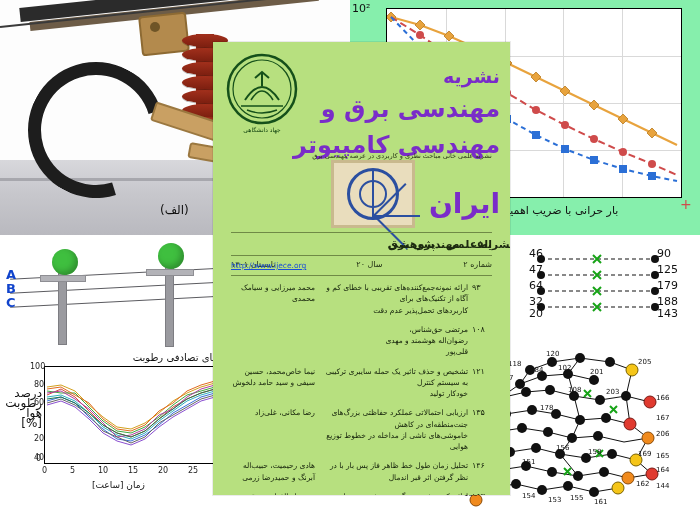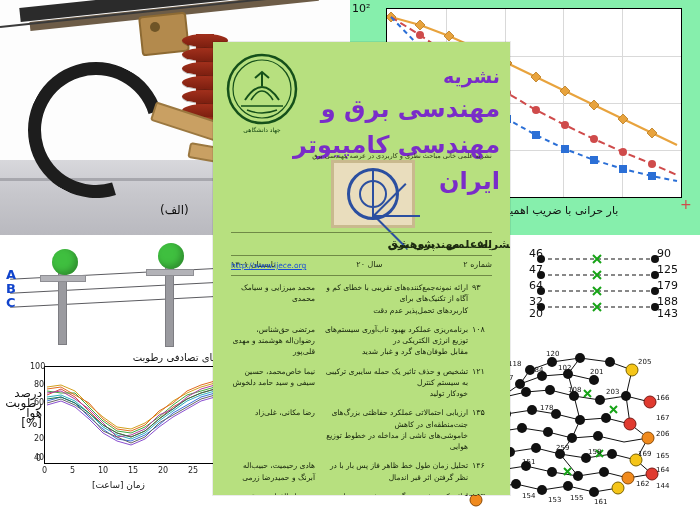--- a/index.html
+++ b/index.html
@@ -103,7 +103,7 @@
   .ct-line1{font-size:19px;}
   .ct-line2{font-size:24px;}
   .ct-line3{font-size:24px;}
-  .ct-line4{font-size:24px;}
+  .ct-line4{font-size:28px;margin-top:20px;}
   .cover-sub{position:absolute;right:8px;top:110px;width:200px;text-align:center;direction:rtl;
      font-size:6.5px;color:#2b3a18;}
   .cover-emblem{position:absolute;left:118px;top:118px;width:78px;height:62px;background:#e9ddbd;

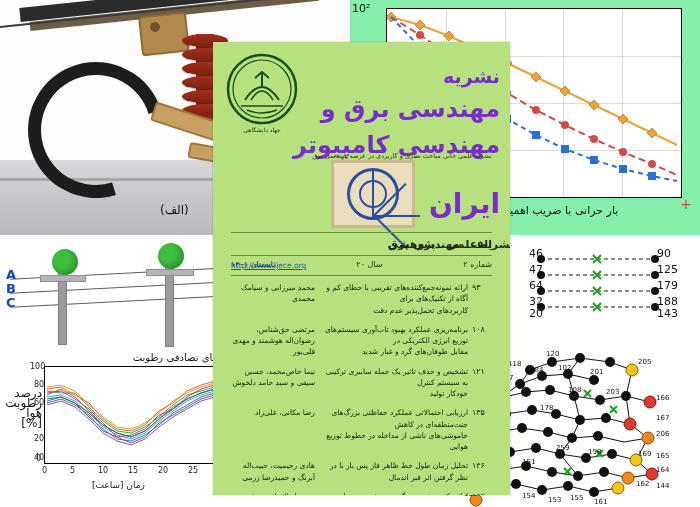--- a/index.html
+++ b/index.html
@@ -491,10 +491,6 @@
         </div>
         <div class="toc-item">
           <div class="toc-page">۱۰۸</div>
-          <div class="toc-txt">
-            <span>برنامه‌ریزی عملکرد بهبود تاب‌آوری سیستم‌های توزیع انرژی الکتریکی در</span>
-            <span class="t2">مقابل طوفان‌های گرد و غبار شدید</span>
-          </div>
           <div class="toc-txt" style="flex:0 0 88px;">مرتضی حق‌شناس، رضوان‌اله هوشمند و مهدی قلی‌پور</div>
         </div>
         <div class="toc-item">

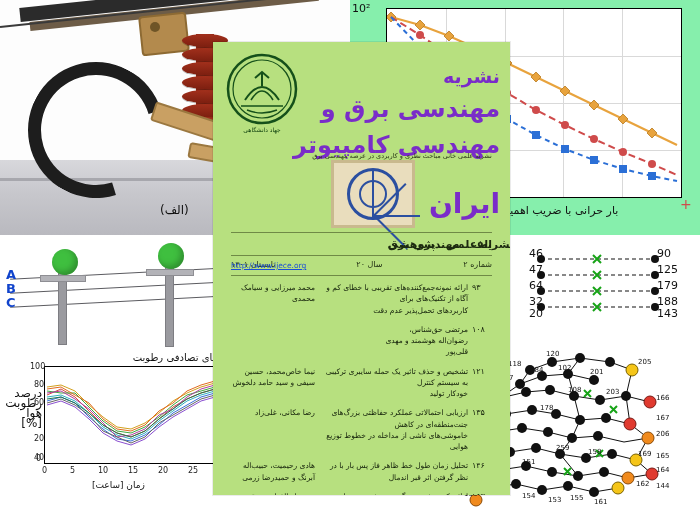--- a/index.html
+++ b/index.html
@@ -424,7 +424,7 @@
     <div class="nlbl" style="left:176px;top:140px;">162</div>
     <div class="nlbl" style="left:196px;top:142px;">144</div>
     <div class="nlbl" style="left:128px;top:108px;">158</div>
-    <div class="nlbl" style="left:96px;top:104px;">259</div>
+    <div class="nlbl" style="left:96px;top:104px;">156</div>
     <div class="nlbl" style="left:62px;top:118px;">151</div>
     <div class="nlbl" style="left:62px;top:152px;">154</div>
     <div class="nlbl" style="left:88px;top:156px;">153</div>

